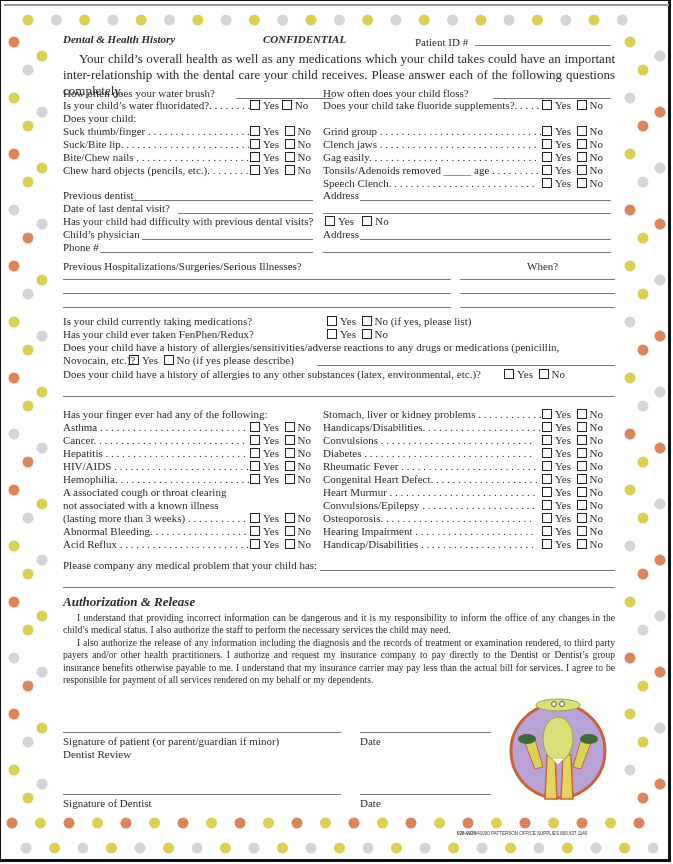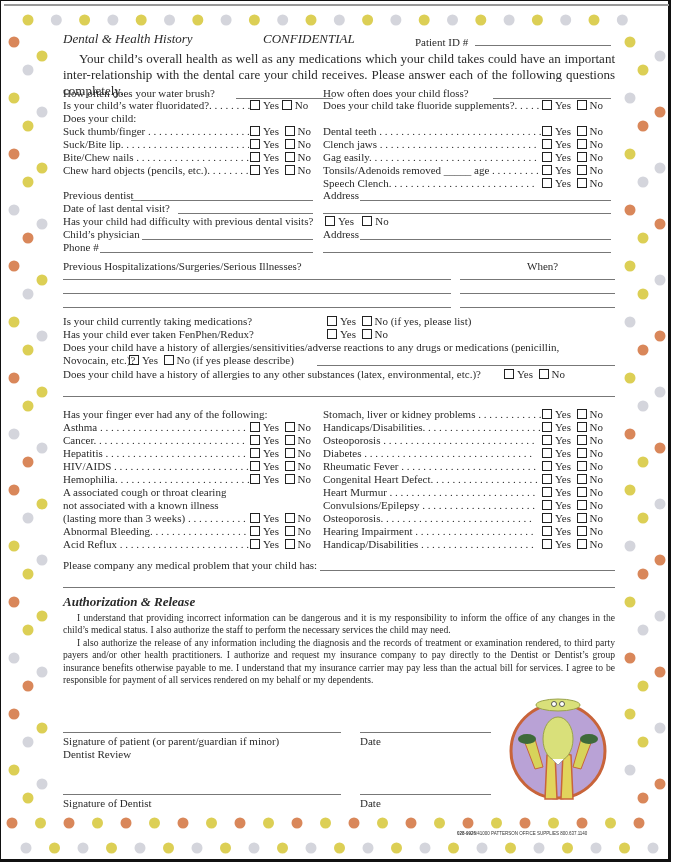--- a/index.html
+++ b/index.html
@@ -11,7 +11,7 @@
   #dots { position:absolute; left:0; top:0; width:673px; height:864px; }
   .form { position:absolute; left:63px; top:28px; width:552px; font-size:11px; line-height:12.9px; }
   .row { position:absolute; white-space:nowrap; }
-  .title { font-family:"Liberation Serif", serif; font-style:italic; font-weight:normal; font-size:13px; }
+  .title { font-family:"Liberation Serif", serif; font-style:italic; font-weight:bold; font-size:11px; }
   .pid { font-size:11px; }
   .line { position:absolute; height:0; border-bottom:1px solid #777; }
   .intro { position:absolute; left:0; width:552px; font-size:13px; line-height:16px; text-align:justify; }

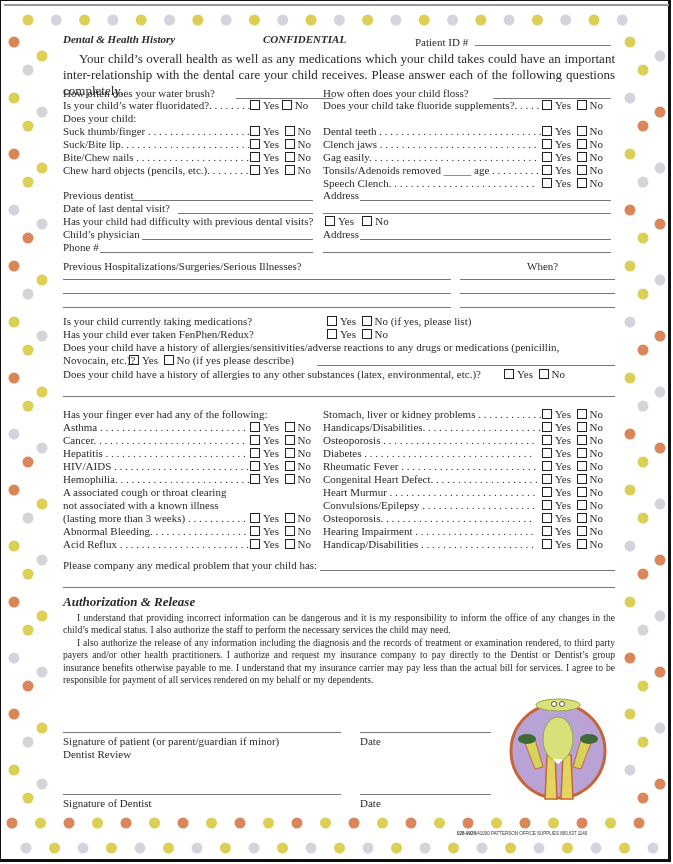--- a/index.html
+++ b/index.html
@@ -215,7 +215,7 @@
       <div class="yn" style="left: 187px; top: 136px;"><span class="cb"></span><span>Yes</span> &nbsp;<span class="cb"></span><span>No</span></div>
     </div>
   <div id="habits-right">
-      <div class="lbl" style="left: 260px; top: 97px; width: 218px;">Dental teeth . . . . . . . . . . . . . . . . . . . . . . . . . . . . . .</div>
+      <div class="lbl" style="left: 260px; top: 97px; width: 218px;">Grind group . . . . . . . . . . . . . . . . . . . . . . . . . . . . . .</div>
       <div class="yn" style="left: 479px; top: 97px;"><span class="cb"></span><span>Yes</span> &nbsp;<span class="cb"></span><span>No</span></div>
       <div class="lbl" style="left: 260px; top: 110px; width: 218px;">Clench jaws . . . . . . . . . . . . . . . . . . . . . . . . . . . . .</div>
       <div class="yn" style="left: 479px; top: 110px;"><span class="cb"></span><span>Yes</span> &nbsp;<span class="cb"></span><span>No</span></div>

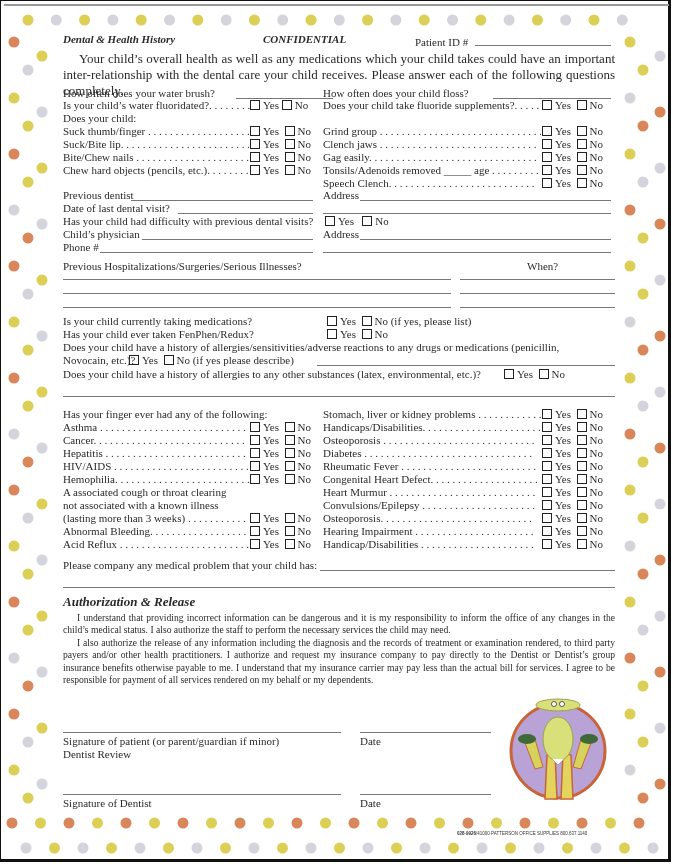--- a/index.html
+++ b/index.html
@@ -289,7 +289,7 @@
       <div class="yn" style="left: 479px; top: 380px;"><span class="cb"></span><span>Yes</span> &nbsp;<span class="cb"></span><span>No</span></div>
       <div class="lbl" style="left: 260px; top: 393px; width: 218px;">Handicaps/Disabilities. . . . . . . . . . . . . . . . . . . . . .</div>
       <div class="yn" style="left: 479px; top: 393px;"><span class="cb"></span><span>Yes</span> &nbsp;<span class="cb"></span><span>No</span></div>
-      <div class="lbl" style="left: 260px; top: 406px; width: 218px;">Osteoporosis . . . . . . . . . . . . . . . . . . . . . . . . . . . .</div>
+      <div class="lbl" style="left: 260px; top: 406px; width: 218px;">Convulsions . . . . . . . . . . . . . . . . . . . . . . . . . . . .</div>
       <div class="yn" style="left: 479px; top: 406px;"><span class="cb"></span><span>Yes</span> &nbsp;<span class="cb"></span><span>No</span></div>
       <div class="lbl" style="left: 260px; top: 419px; width: 218px;">Diabetes . . . . . . . . . . . . . . . . . . . . . . . . . . . . . . .</div>
       <div class="yn" style="left: 479px; top: 419px;"><span class="cb"></span><span>Yes</span> &nbsp;<span class="cb"></span><span>No</span></div>

